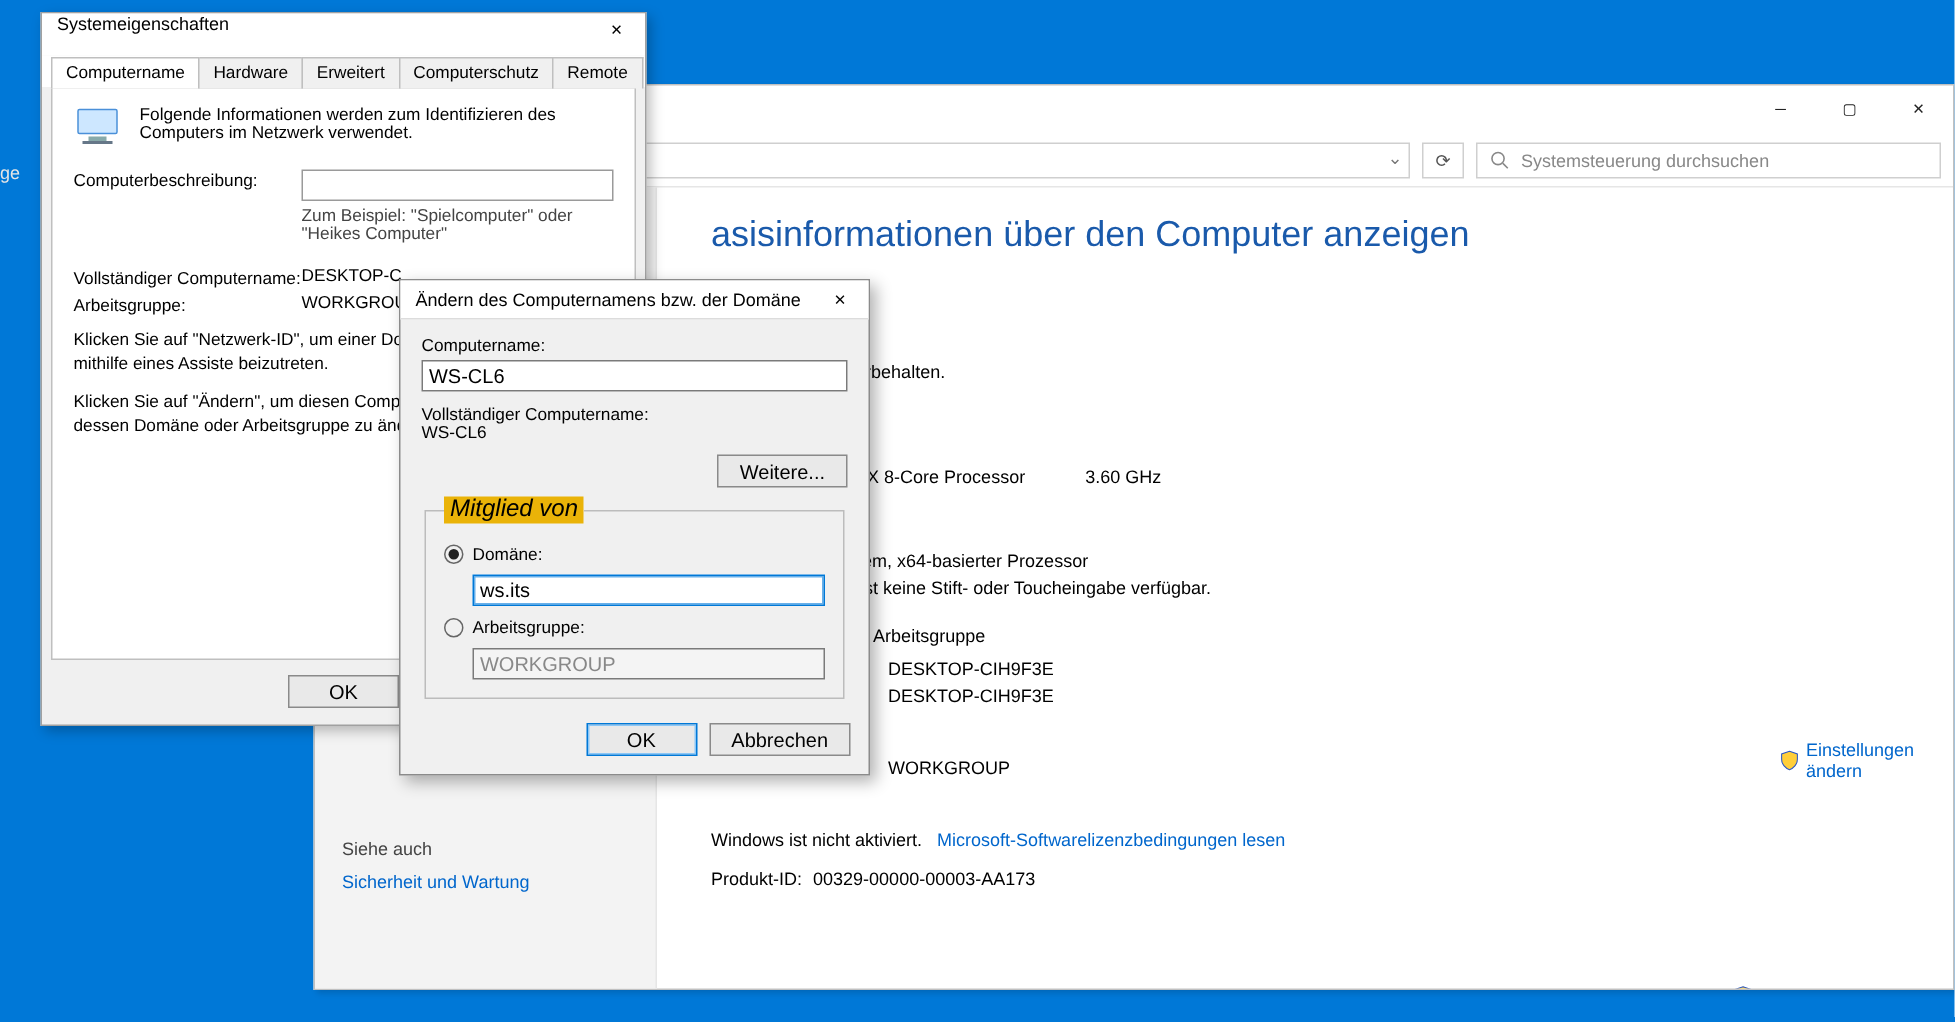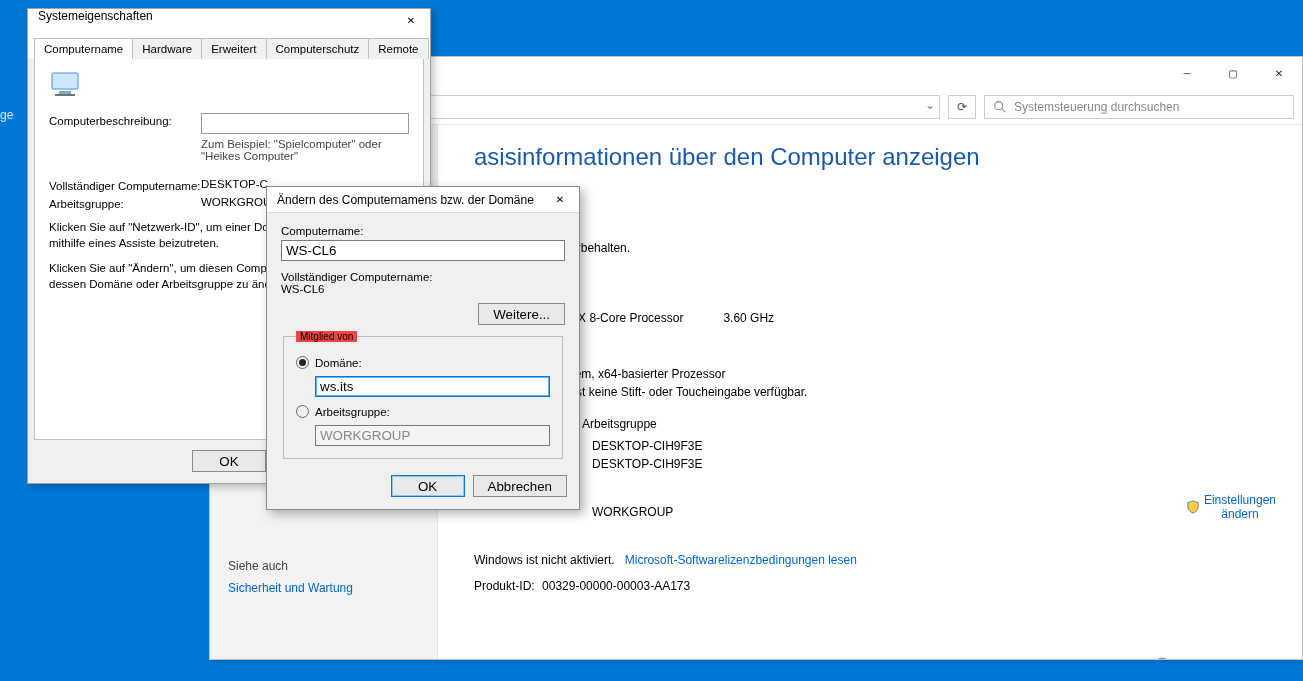--- a/index.html
+++ b/index.html
@@ -200,6 +200,7 @@
             <rect x="6" y="23" width="20" height="2" fill="#678"></rect>
           </svg>
       </span>
+      <span>Folgende Informationen werden zum Identifizieren des Computers im Netzwerk verwendet.</span>
     </div>
     <div class="dlg-field">
       <div class="l">Computerbeschreibung:</div>

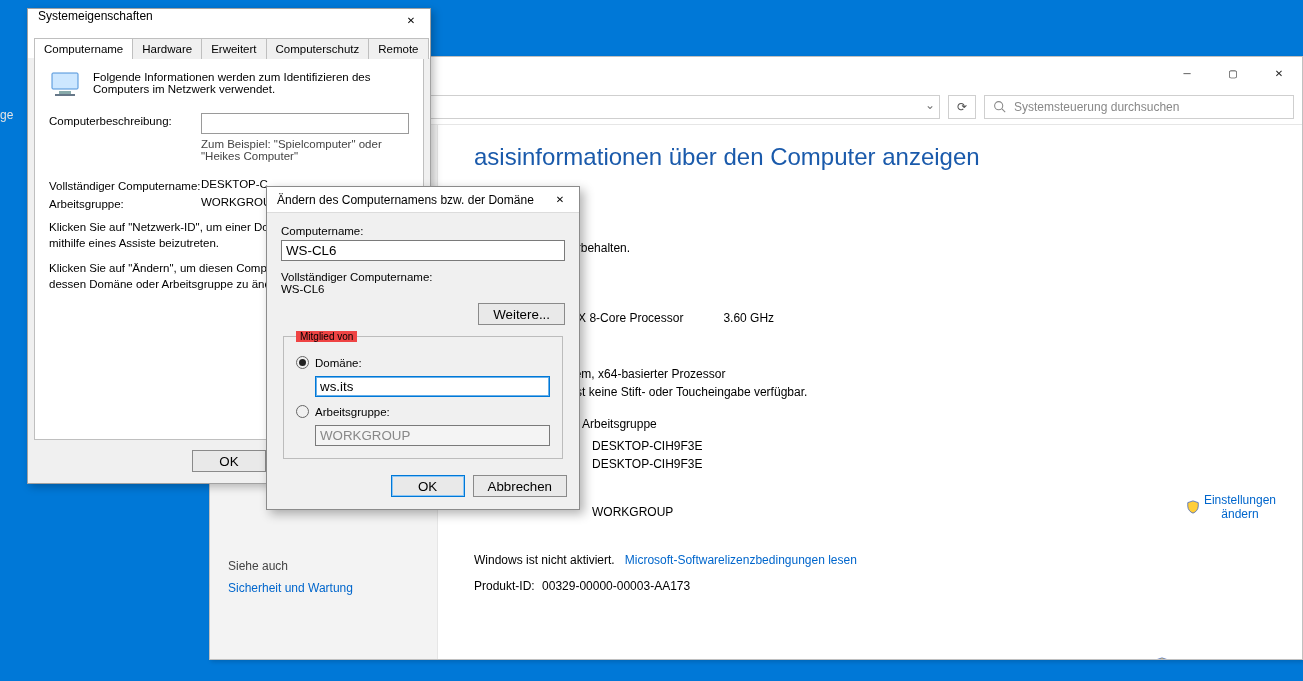--- a/index.html
+++ b/index.html
@@ -55,7 +55,7 @@
   .dom-body{ padding:12px 14px 10px; font-size:11.5px;}
   .dom-in{ width:100%; height:21px; border:1px solid #7a7a7a; padding:1px 4px; background:#fff; margin-top:3px;}
   .dom-group{ border:1px solid #bcbcbc; padding:10px 12px 12px; margin-top:6px; position:relative;}
-  .dom-group legend{ background:#ef4444; padding:0 4px; font-size:10px;}
+  .dom-group legend{ background:#eab308; padding:0 4px; font-size:16px;font-style:italic;}
   .radio-row{ display:flex; align-items:center; gap:6px; margin:4px 0;}
   .radio{ width:13px;height:13px; border:1px solid #666; border-radius:50%; display:flex;align-items:center;justify-content:center;}
   .radio.on::after{ content:""; width:7px;height:7px;border-radius:50%;background:#222;}

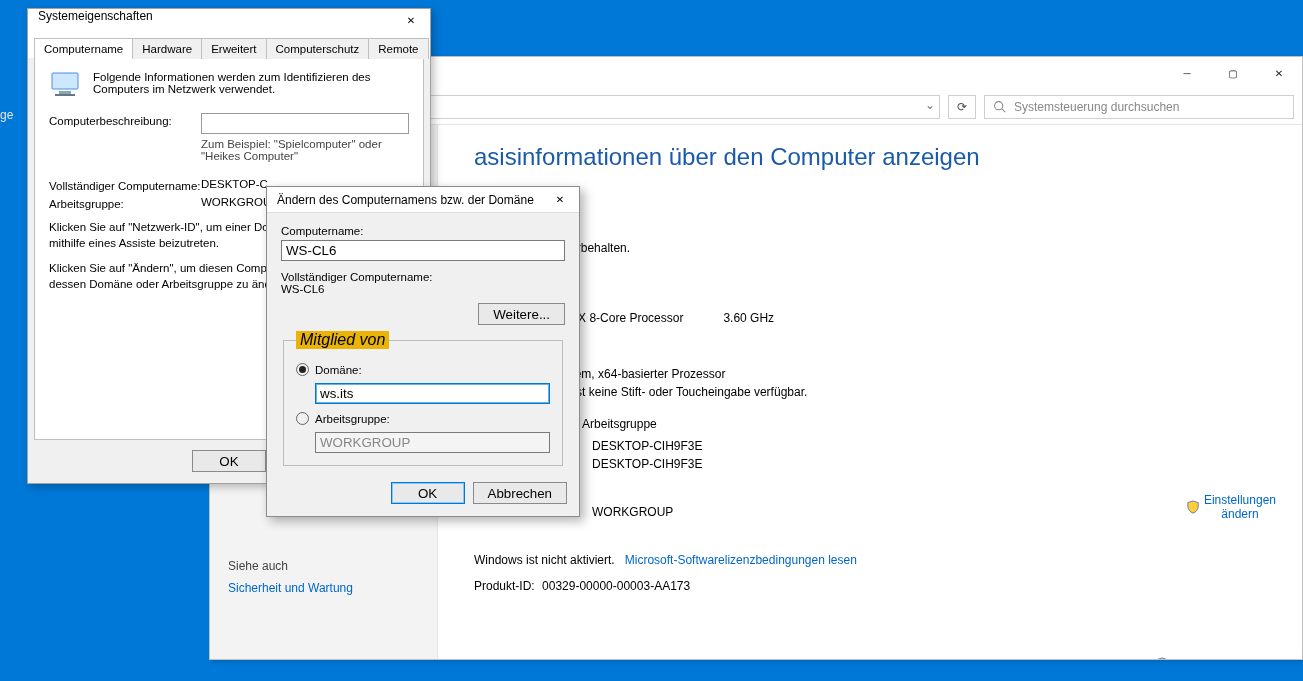--- a/index.html
+++ b/index.html
@@ -27,7 +27,7 @@
   .cp-link{ color:#0066cc; cursor:pointer; }
   .cp-section-title{ margin:18px 0 8px; }
   .shield{ display:inline-block; vertical-align:middle; margin-right:2px;}
-  .cp-rightlink{ position:absolute; right:26px; color:#0066cc; display:flex; align-items:center; gap:2px; text-align:center;}
+  .cp-rightlink{ position:absolute; right:26px; color:#0066cc; display:flex; align-items:center; gap:2px; text-align:left;}
   .cp-side-h{ color:#444; margin-bottom:8px;}
 
   

